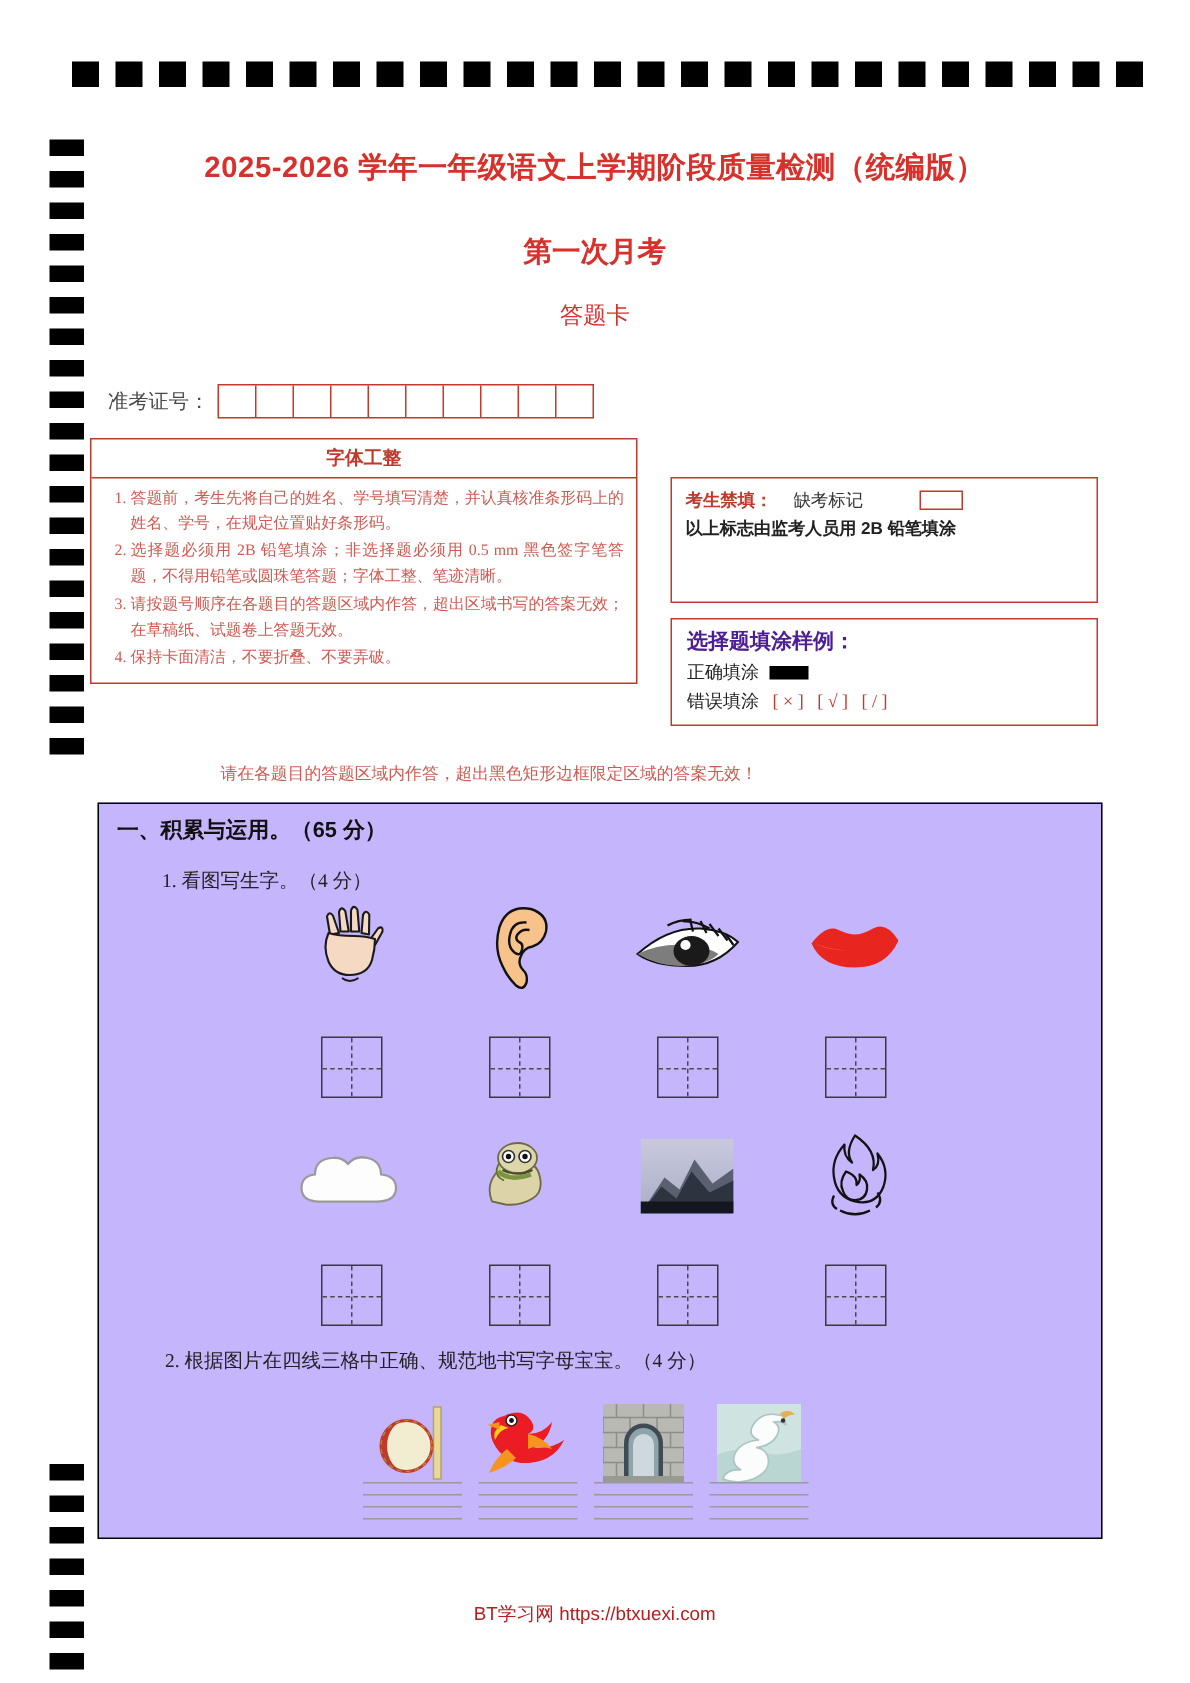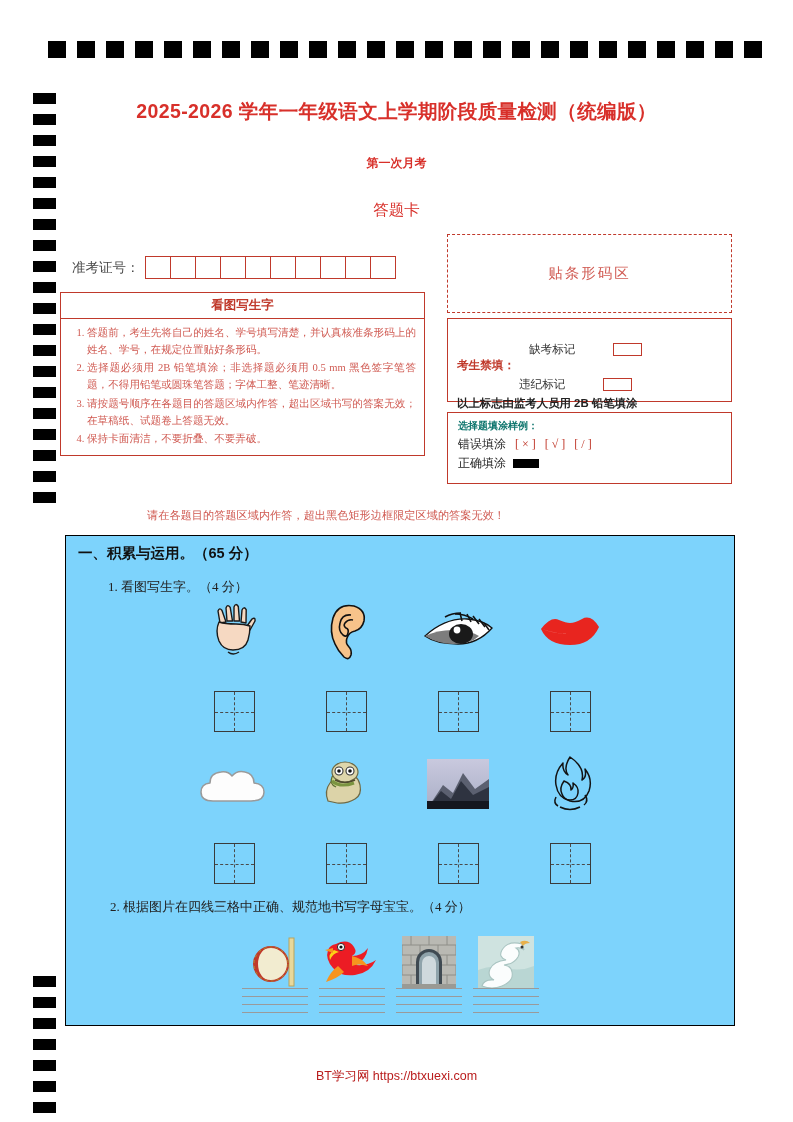--- a/index.html
+++ b/index.html
@@ -26,7 +26,7 @@
   }
   .title2{
     position:absolute;left:0;top:155px;width:793px;text-align:center;
-    color:#d8302a;font-weight:bold;font-size:12px;
+    color:#d8302a;font-weight:bold;font-size:19px;
     font-family:"Liberation Sans","DejaVu Sans",sans-serif;
   }
   .title3{

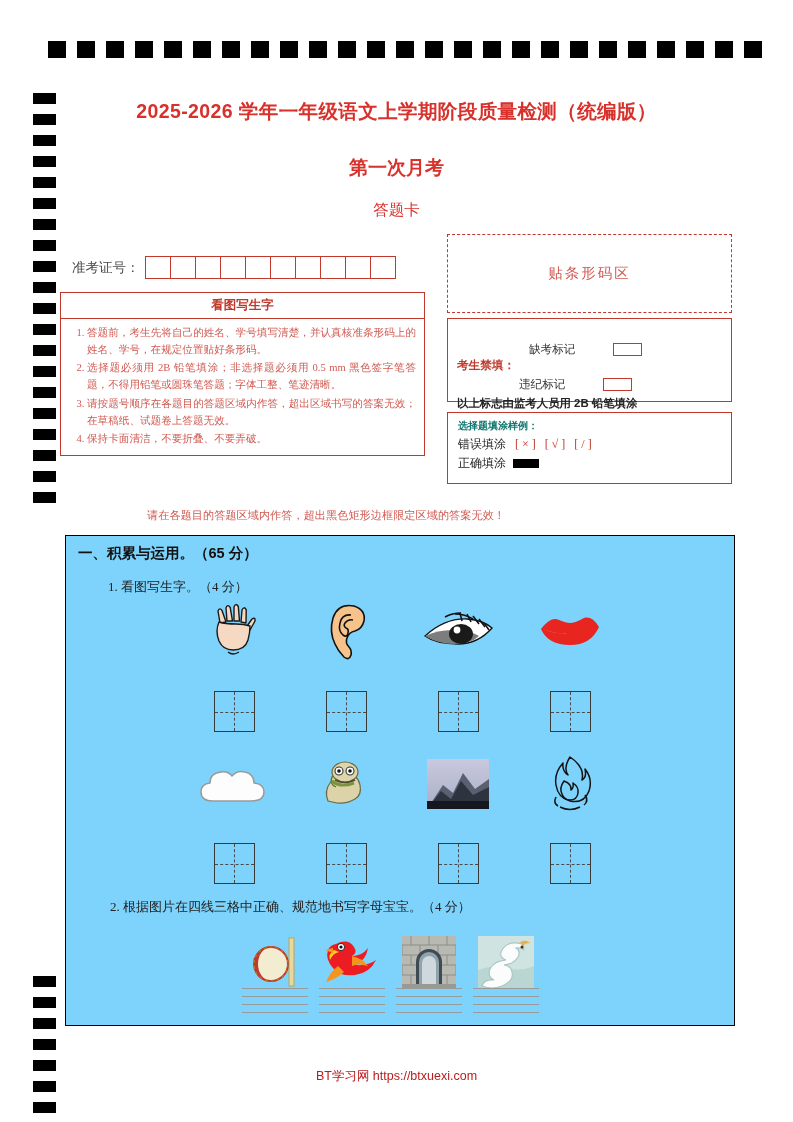--- a/index.html
+++ b/index.html
@@ -242,9 +242,6 @@
     </div>
   </div>
 
-  <div class="barcode">
-    <span>贴条形码区</span>
-  </div>
 
   <div class="forbid">
     <div class="r">

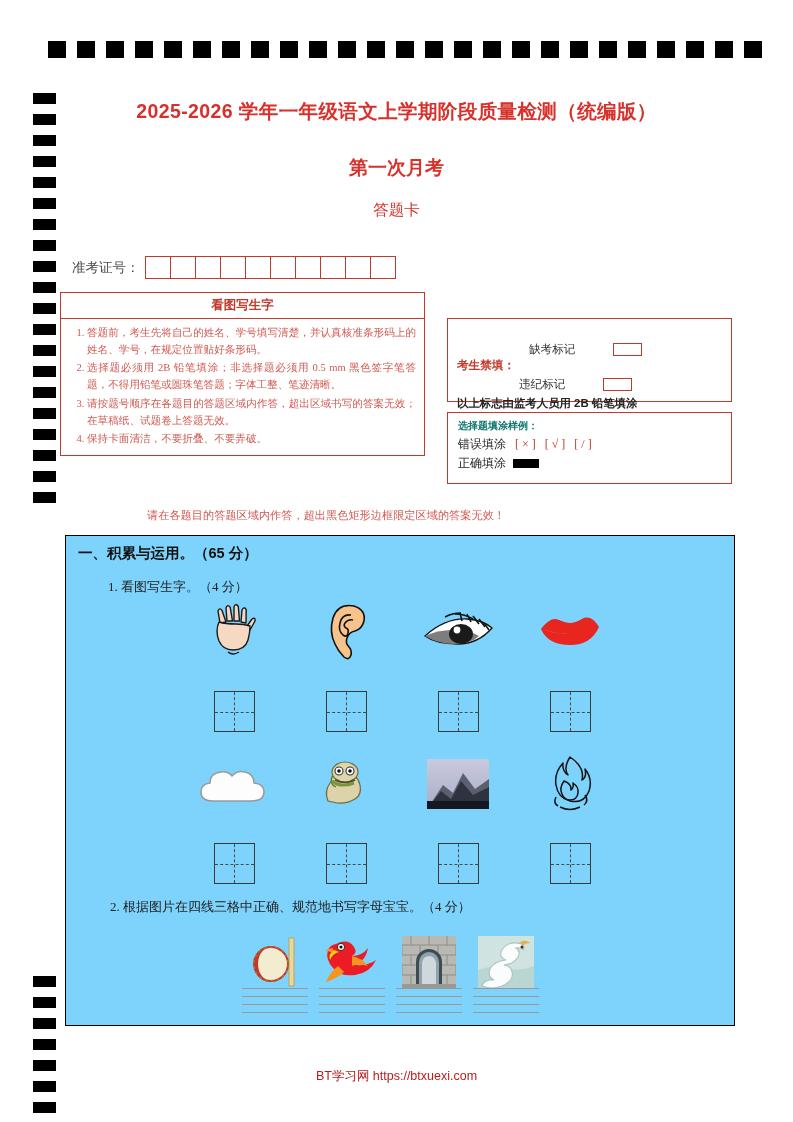--- a/index.html
+++ b/index.html
@@ -231,7 +231,7 @@
   </div>
 
   <div class="notice">
-    <div class="notice-hd">看图写生字</div>
+    <div class="notice-hd">字体工整</div>
     <div class="notice-body">
       <ol id="noticeList">
           <li>答题前，考生先将自己的姓名、学号填写清楚，并认真核准条形码上的姓名、学号，在规定位置贴好条形码。</li>

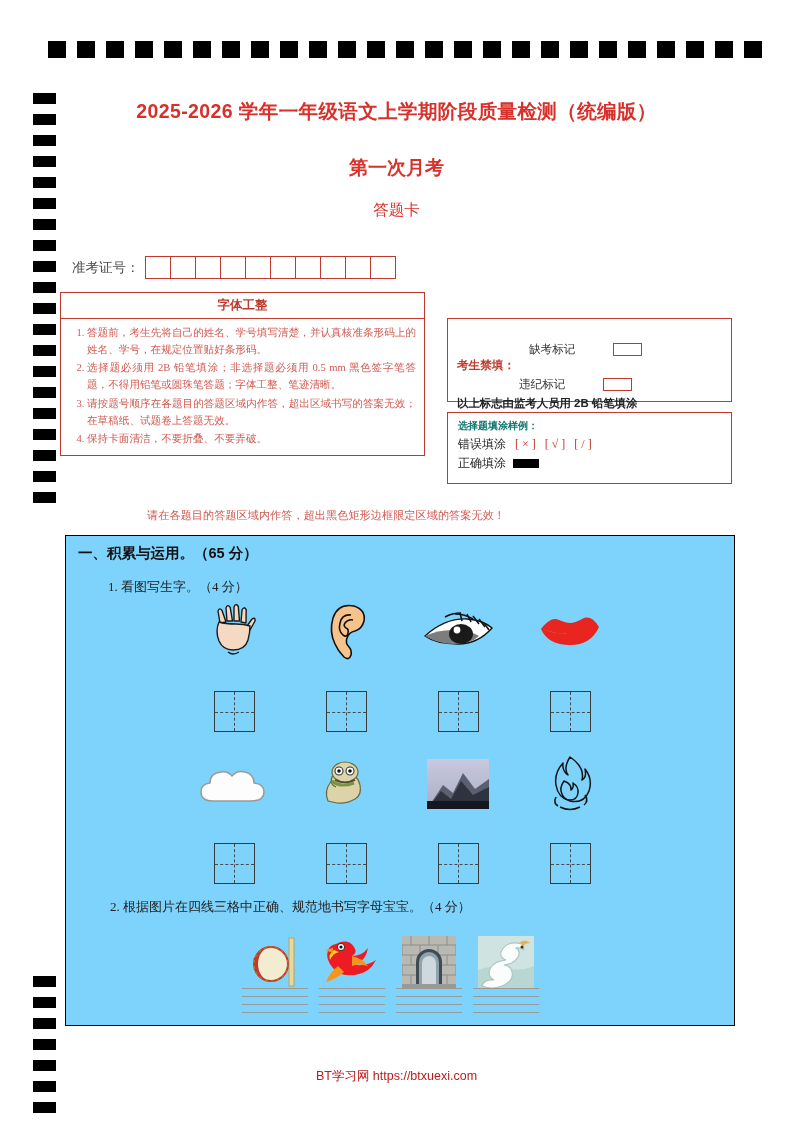--- a/index.html
+++ b/index.html
@@ -79,7 +79,7 @@
     border:1.3px solid #c0392b;box-sizing:border-box;padding:7px 9px 0 9px;
   }
   .forbid .r{display:flex;align-items:center;font-size:11.6px;color:#333;margin-bottom:4px;}
-  .forbid .k{color:#c0392b;font-weight:bold;font-family:Liberation Serif, serif;margin-top:32px;}
+  .forbid .k{color:#c0392b;font-weight:bold;font-family:Liberation Serif, serif;}
   .forbid .t{margin-left:14px;}
   .forbid .bx{width:27px;height:11px;border:1.3px solid #c0392b;margin-left:38px;}
   .forbid .r2{padding-left:62px;}

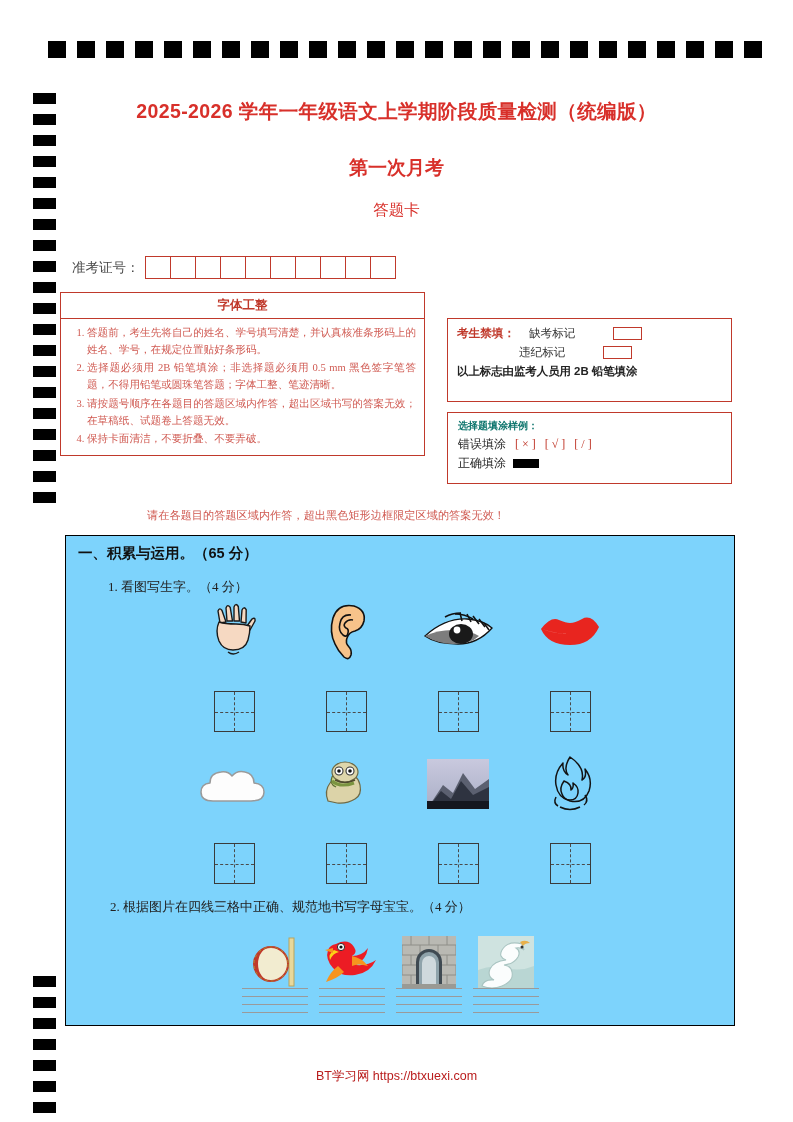--- a/index.html
+++ b/index.html
@@ -247,10 +247,6 @@
     <div class="r">
       <span class="k">考生禁填：</span>
       <span class="t">缺考标记</span>
-      <span class="bx"></span>
-    </div>
-    <div class="r r2">
-      <span>违纪标记</span>
       <span class="bx"></span>
     </div>
     <div class="note">以上标志由监考人员用 2B 铅笔填涂</div>

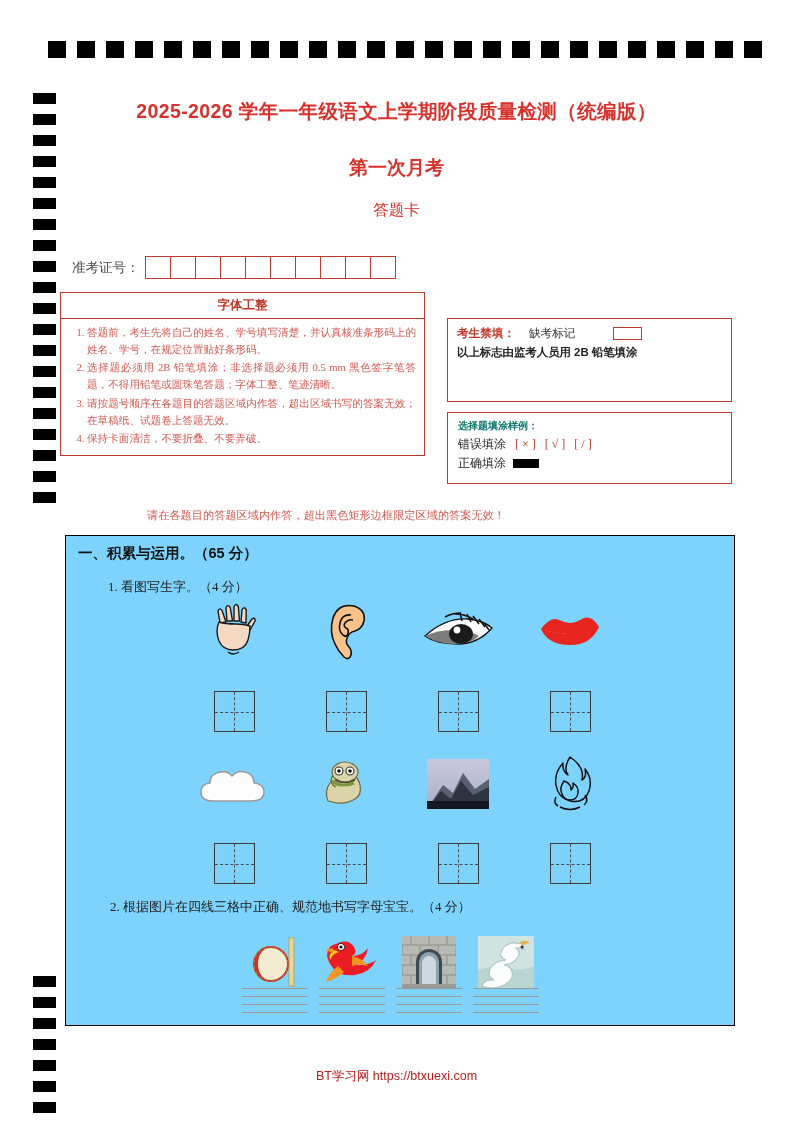--- a/index.html
+++ b/index.html
@@ -91,7 +91,7 @@
     position:absolute;left:447px;top:412px;width:285px;height:72px;
     border:1.3px solid #c0392b;box-sizing:border-box;padding:6px 0 0 10px;
   }
-  .sample .hd{color:#0f766e;font-weight:bold;font-size:10px;margin-bottom:3px;
+  .sample .hd{color:#4c1d95;font-weight:bold;font-size:14px;margin-bottom:3px;
     font-family:"Liberation Sans","DejaVu Sans",sans-serif;}
   .sample .ln{font-size:12px;color:#222;display:flex;align-items:center;margin-bottom:2px;}
   .sample .blk{display:inline-block;width:26px;height:9px;background:#000;margin-left:7px;}

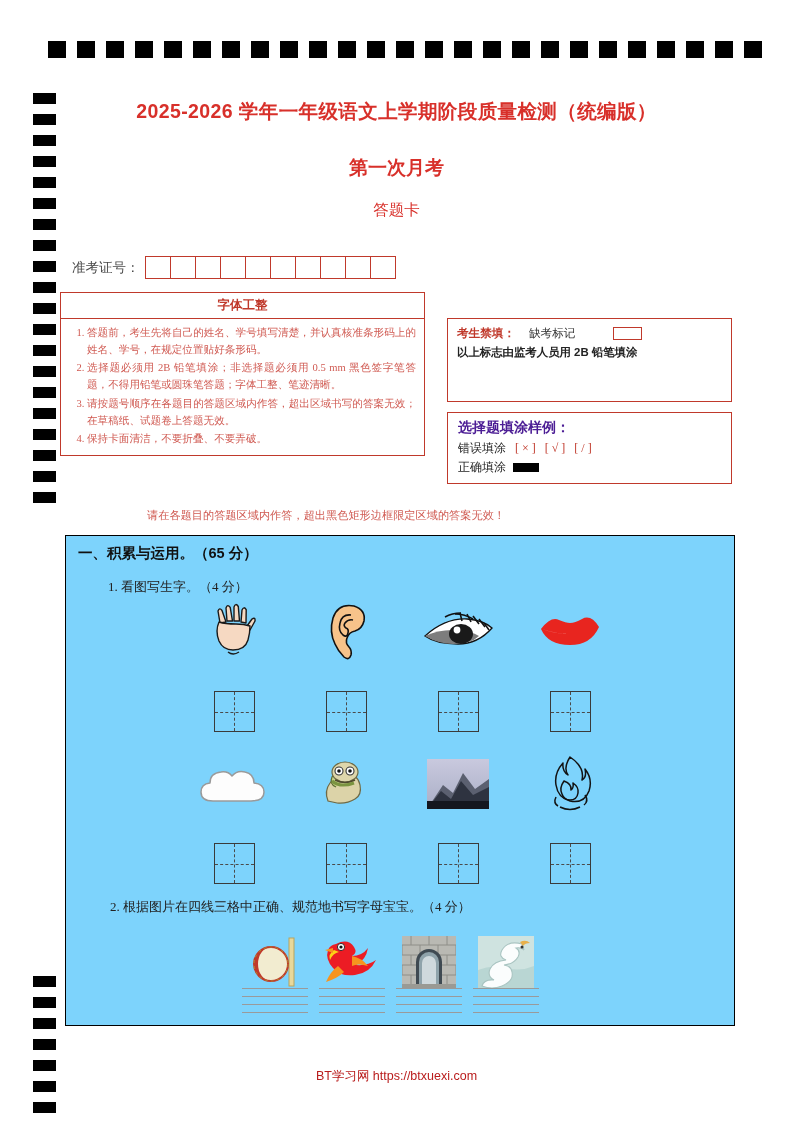--- a/index.html
+++ b/index.html
@@ -255,12 +255,12 @@
   <div class="sample">
     <div class="hd">选择题填涂样例：</div>
     <div class="ln">
+      <span>正确填涂</span>
+      <span class="blk"></span>
+    </div>
+    <div class="ln">
       <span>错误填涂</span>
       <span class="wrong">[×]  [√]  [/]</span>
-    </div>
-    <div class="ln">
-      <span>正确填涂</span>
-      <span class="blk"></span>
     </div>
   </div>
 

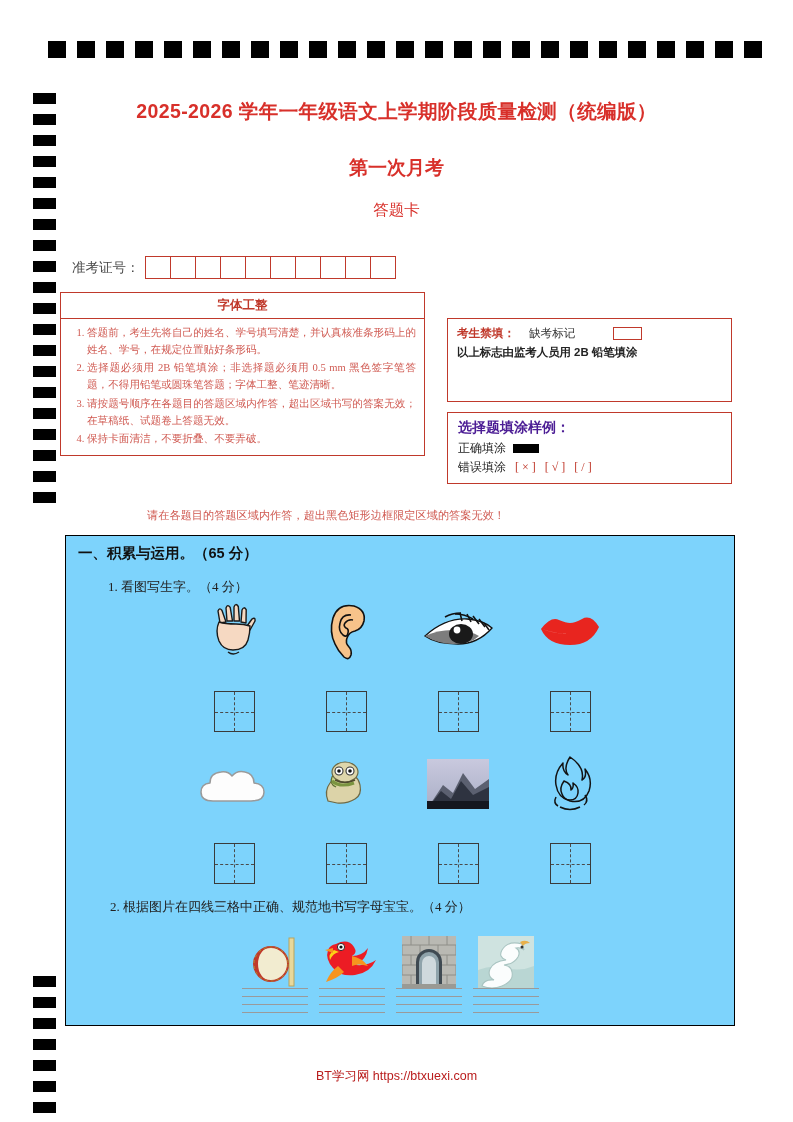--- a/index.html
+++ b/index.html
@@ -106,7 +106,7 @@
   
   .main{
     position:absolute;left:65px;top:535px;width:670px;height:491px;
-    border:1.6px solid #000;box-sizing:border-box;background:#7dd3fc;
+    border:1.6px solid #000;box-sizing:border-box;background:#c4b5fd;
   }
   .sec-title{
     position:absolute;left:12px;top:8px;font-weight:bold;font-size:14.5px;color:#111;

